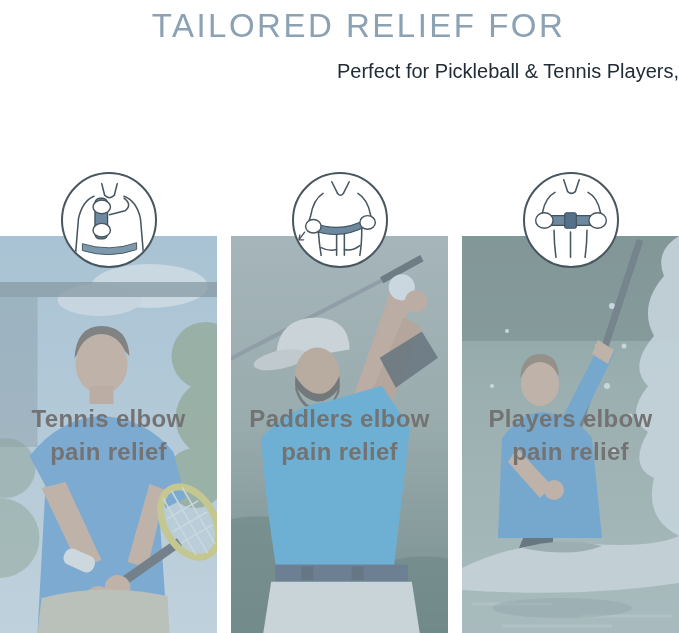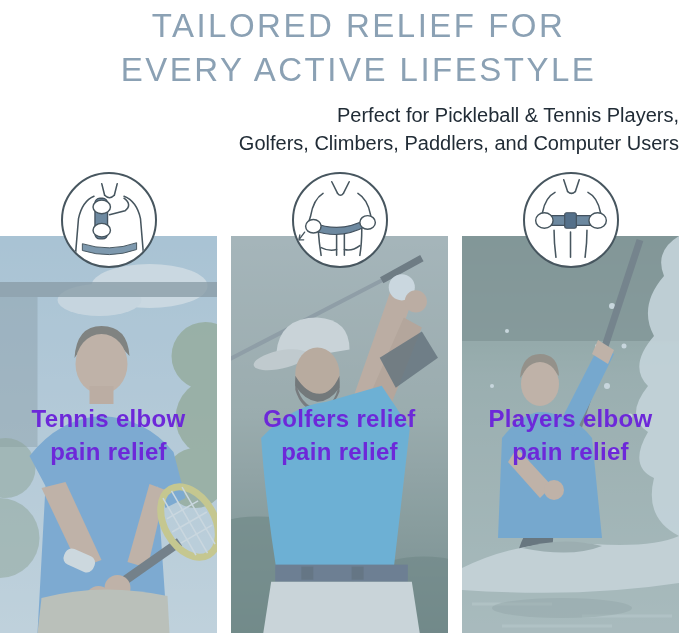--- a/index.html
+++ b/index.html
@@ -90,7 +90,6 @@
   <header class="hdr">
     <h1 class="title">
       <span>TAILORED RELIEF FOR</span>
-      <span>EVERY ACTIVE LIFESTYLE</span>
     </h1>
     <p class="subtitle">
       <span>Perfect for Pickleball &amp; Tennis Players,</span>

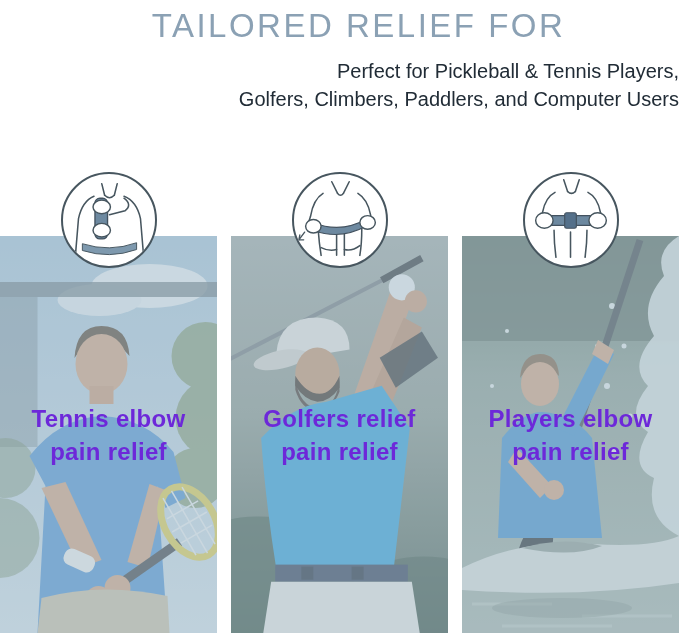--- a/index.html
+++ b/index.html
@@ -93,7 +93,6 @@
     </h1>
     <p class="subtitle">
       <span>Perfect for Pickleball &amp; Tennis Players,</span>
-      <span>Golfers, Climbers, Paddlers, and Computer Users</span>
     </p>
   </header>
 

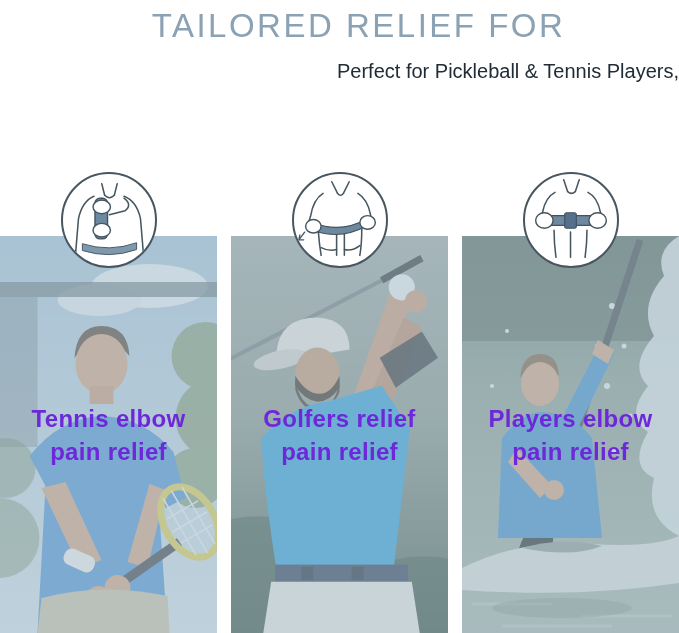--- a/index.html
+++ b/index.html
@@ -73,7 +73,7 @@
     top: 50%;
     transform: translateY(-50%);
     text-align: center;
-    color: #6d28d9;
+    color: #737373;
     font-size: 24px;
     line-height: 33px;
     font-weight: 700;

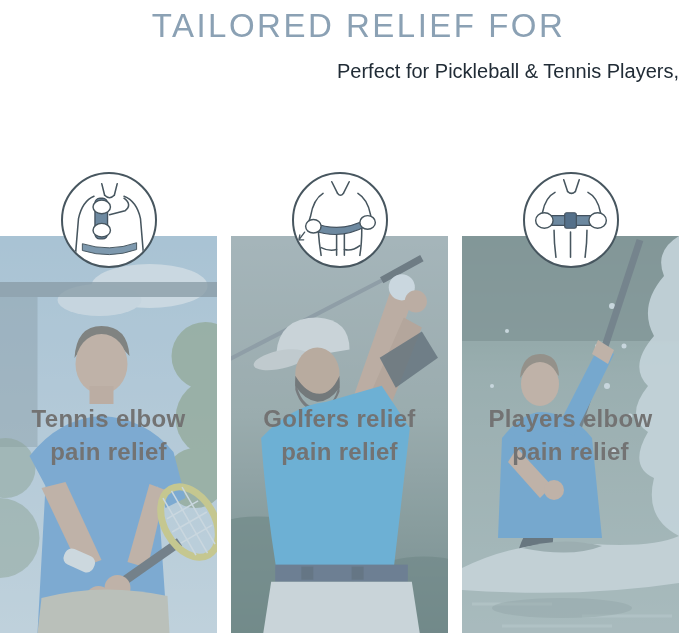--- a/index.html
+++ b/index.html
@@ -218,7 +218,7 @@
         </svg>
       </div>
       <figcaption class="caption">
-        <span>Golfers relief</span>
+        <span>Paddlers elbow</span>
         <span>pain relief</span>
       </figcaption>
     </figure>

